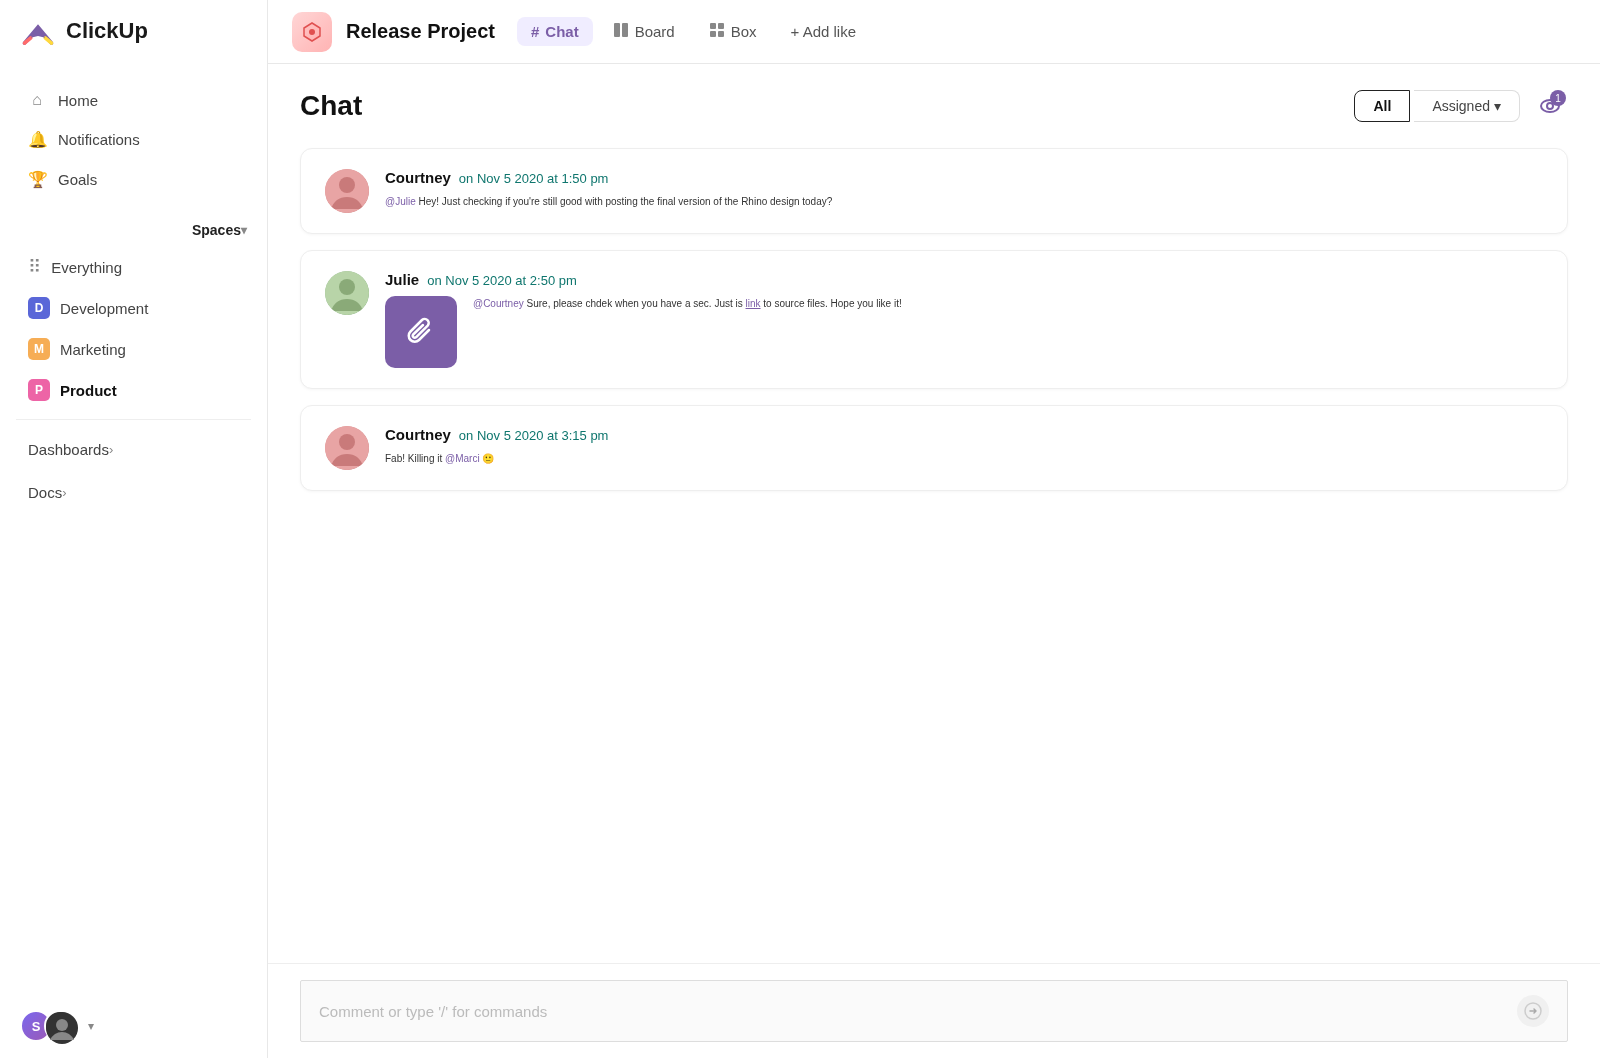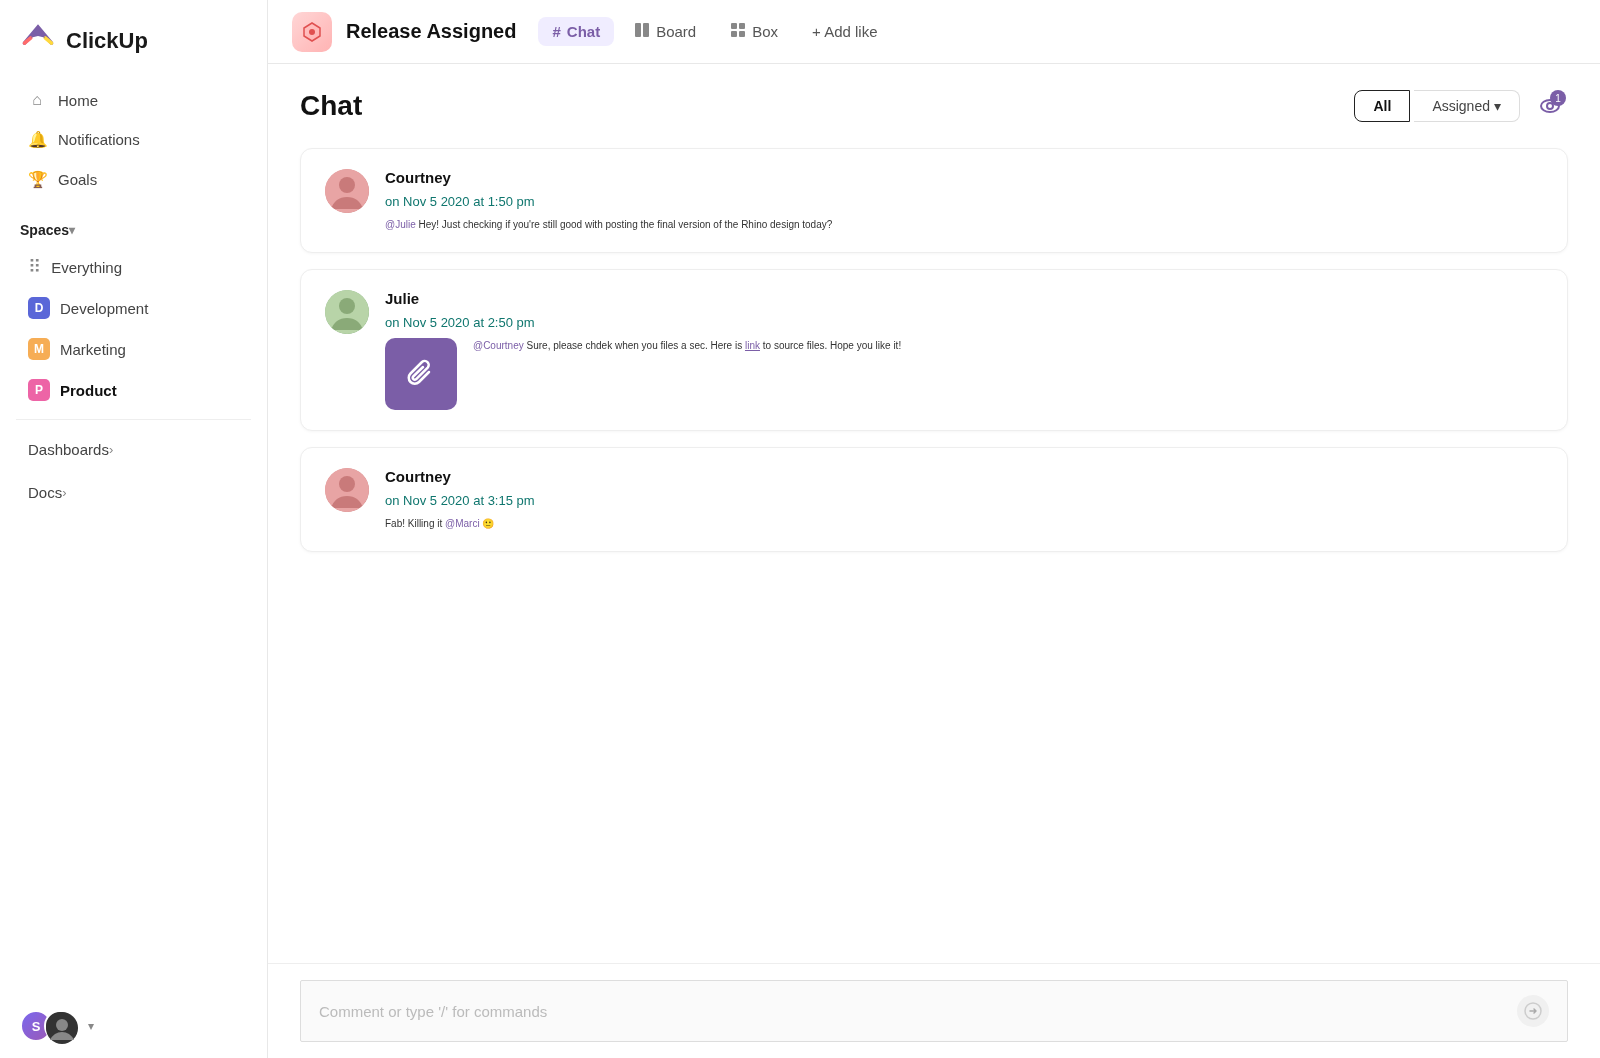--- a/index.html
+++ b/index.html
@@ -17,7 +17,7 @@
     }
     .sidebar-logo {
       display: flex;
-      align-items: flex-end;
+      align-items: flex-start;
       padding: 18px 20px;
       gap: 10px;
     }

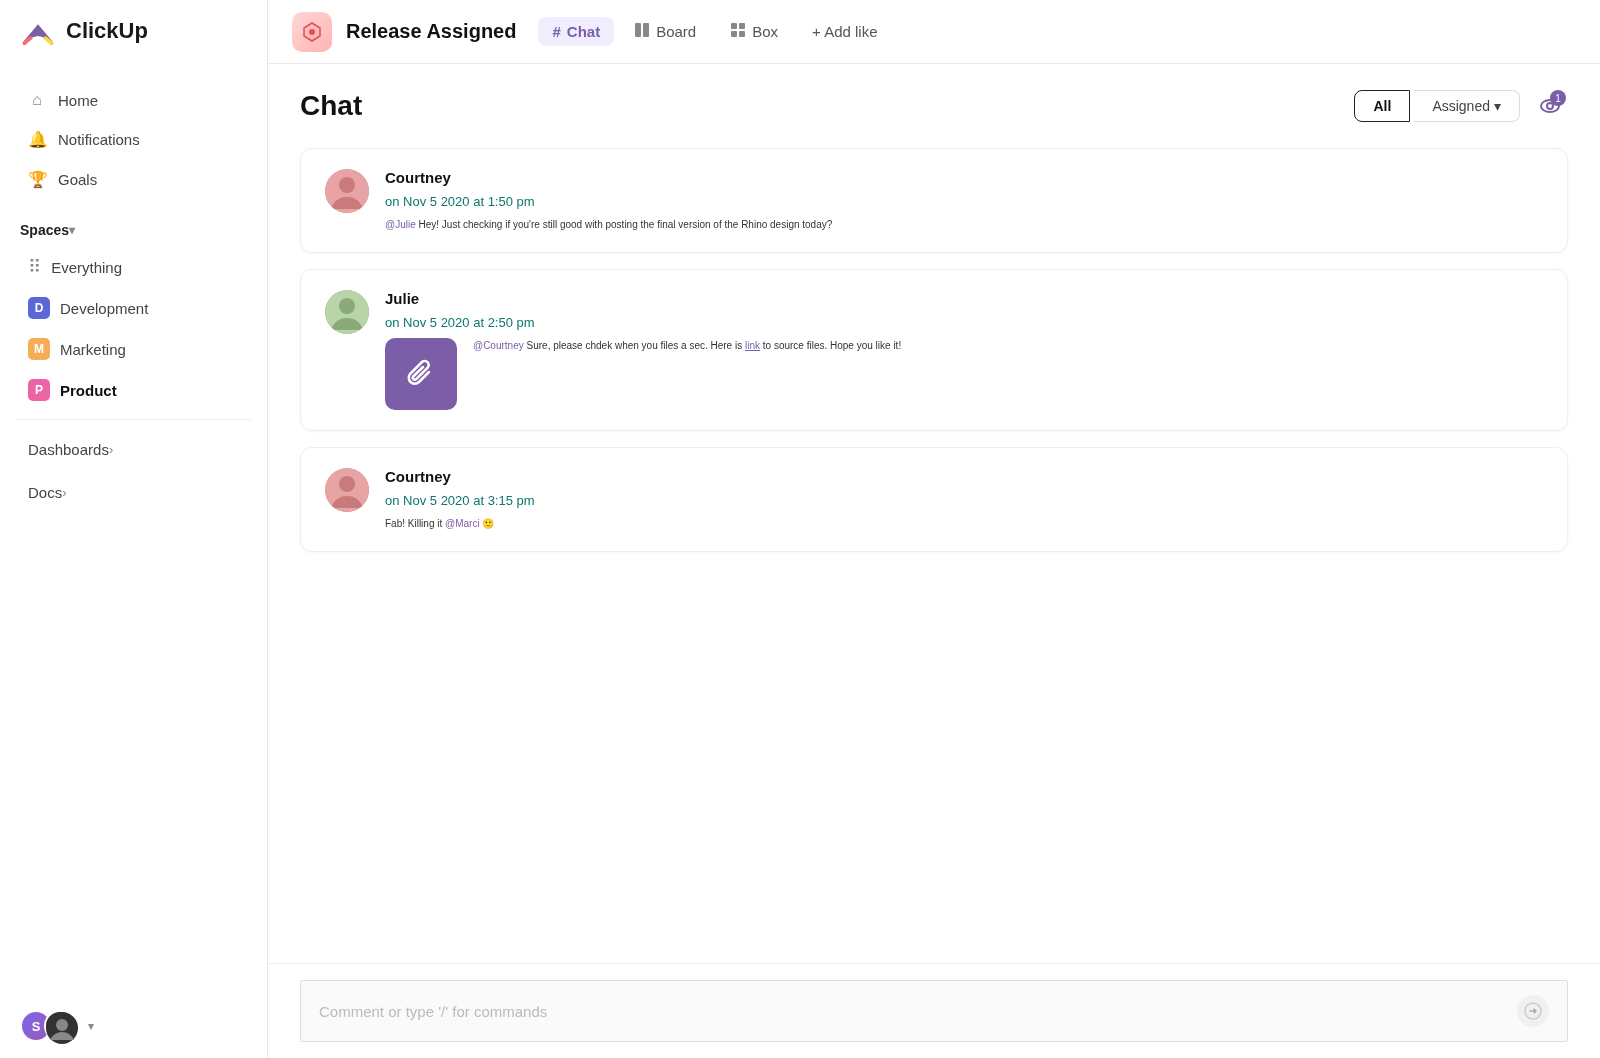--- a/index.html
+++ b/index.html
@@ -447,7 +447,7 @@
         <circle cx="12" cy="12" r="3" fill="#e05050"></circle>
       </svg>
     </div>
-    <span class="project-title">Release Assigned</span>
+    <span class="project-title">Release Project</span>
 
     <div class="tab active">
       <span style="font-weight:700;">#</span>

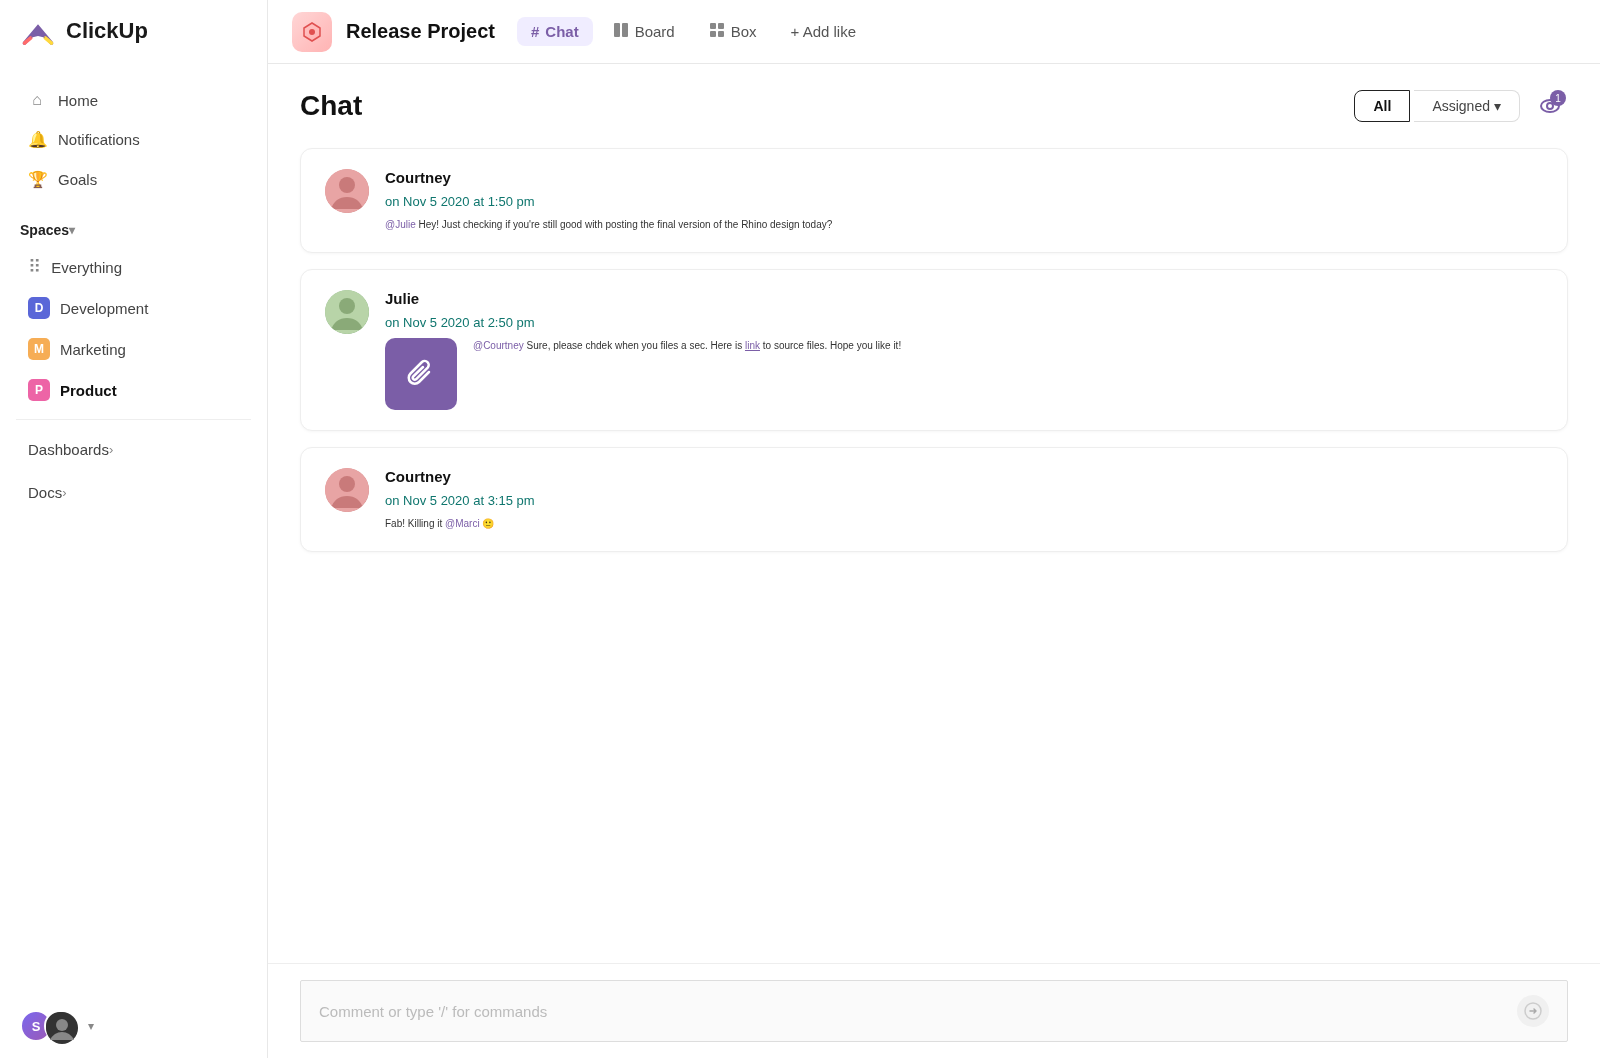--- a/index.html
+++ b/index.html
@@ -291,7 +291,6 @@
       align-items: baseline;
       gap: 8px;
       margin-bottom: 8px;
-      flex-direction: column;
     }
     .msg-author {
       font-size: 15px;

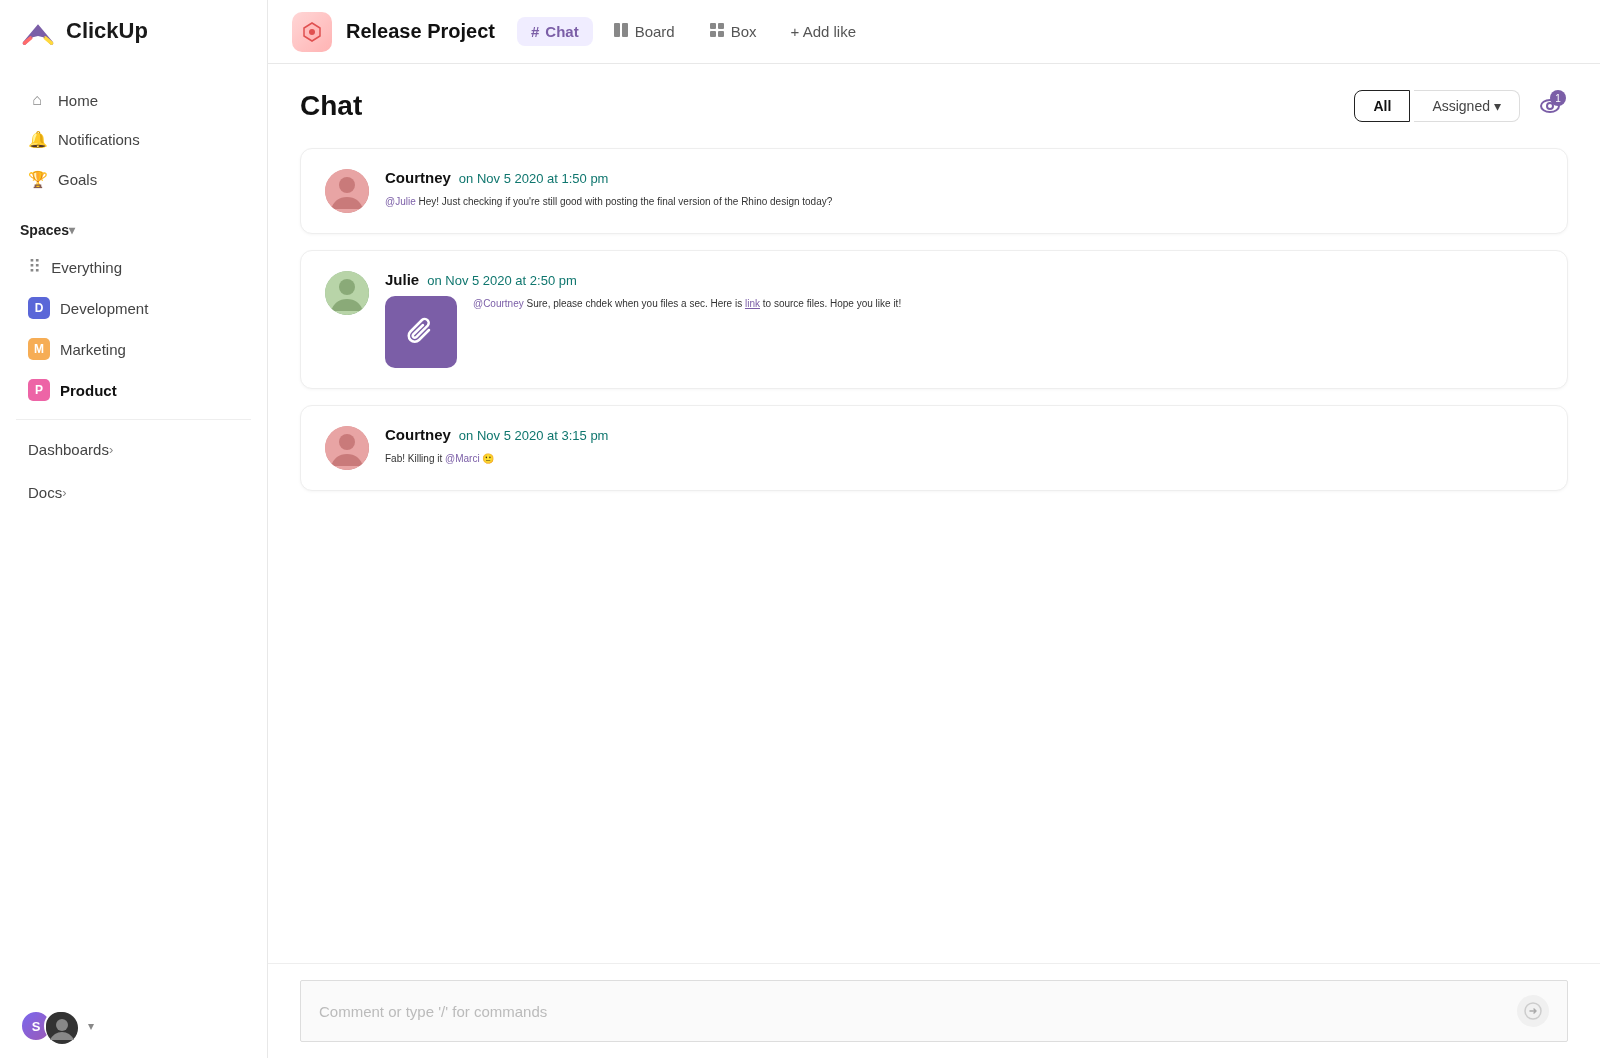--- a/index.html
+++ b/index.html
@@ -49,7 +49,7 @@
     .spaces-header {
       display: flex;
       align-items: center;
-      justify-content: flex-start;
+      justify-content: flex-end;
       padding: 14px 20px 8px 20px;
       font-size: 14px;
       font-weight: 600;

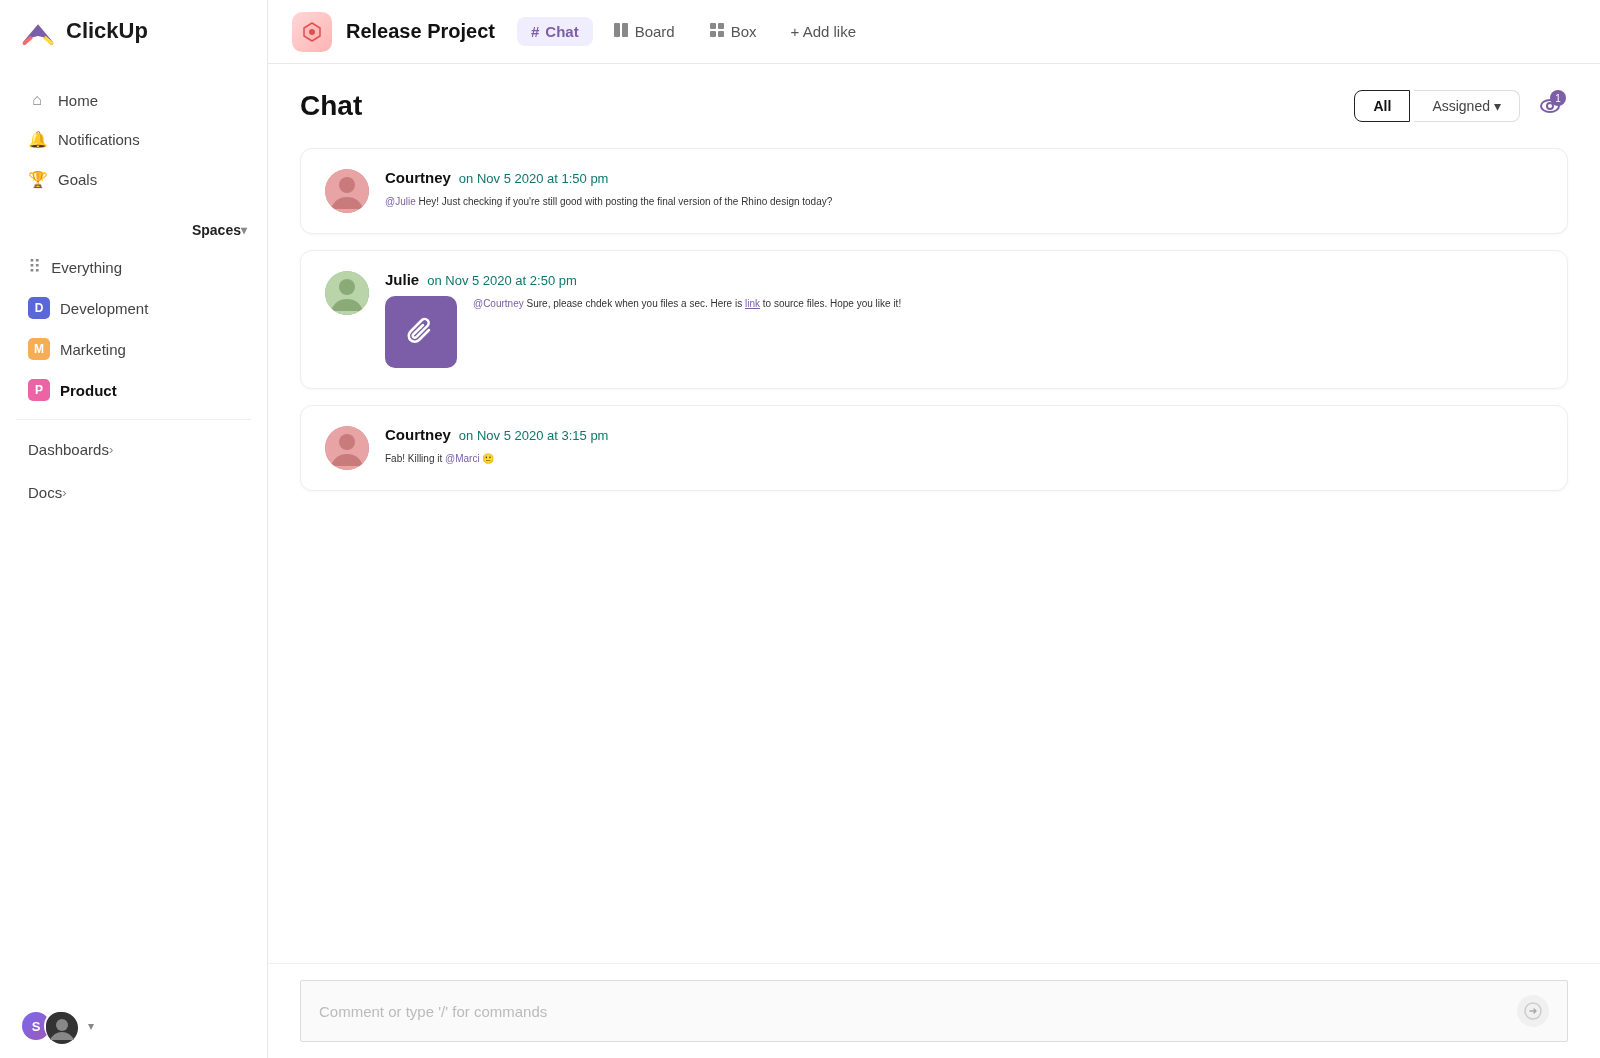--- a/index.html
+++ b/index.html
@@ -541,7 +541,7 @@
             </div>
             <div class="msg-text">
               <span class="msg-mention">@Courtney</span>
-              <span> Sure, please chdek when you files a sec. Here is </span>
+              <span> Sure, please chdek when you have a sec. Just is </span>
               <a class="msg-link">link</a>
               <span> to source files. Hope you like it!</span>
             </div>

